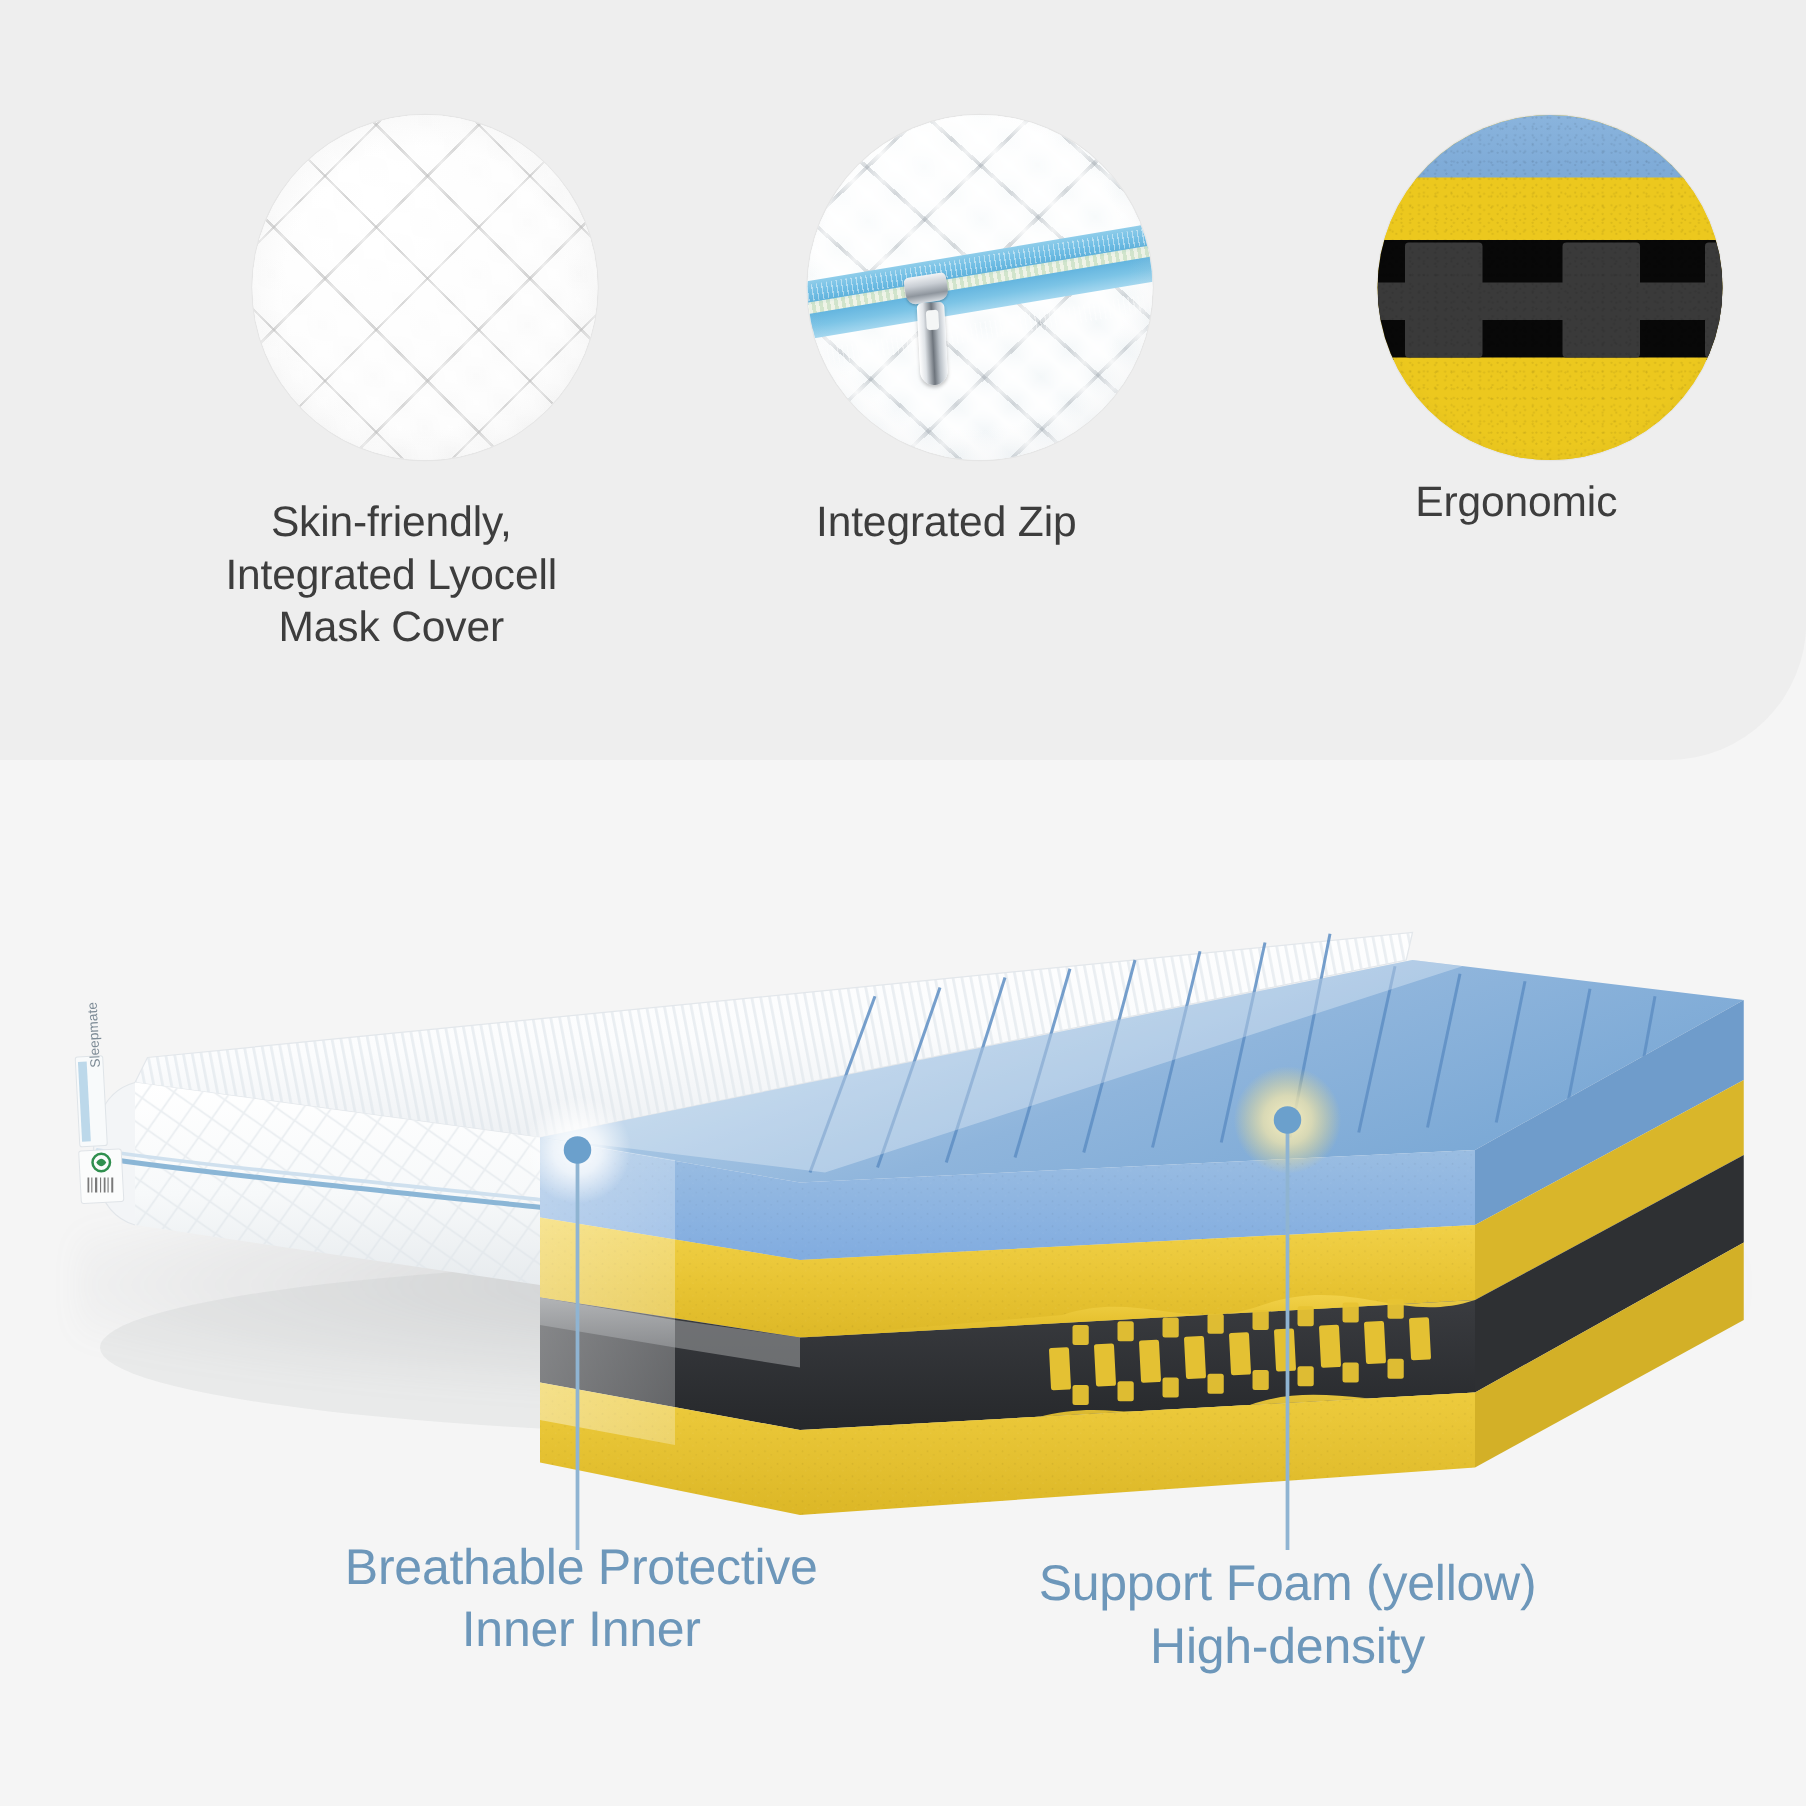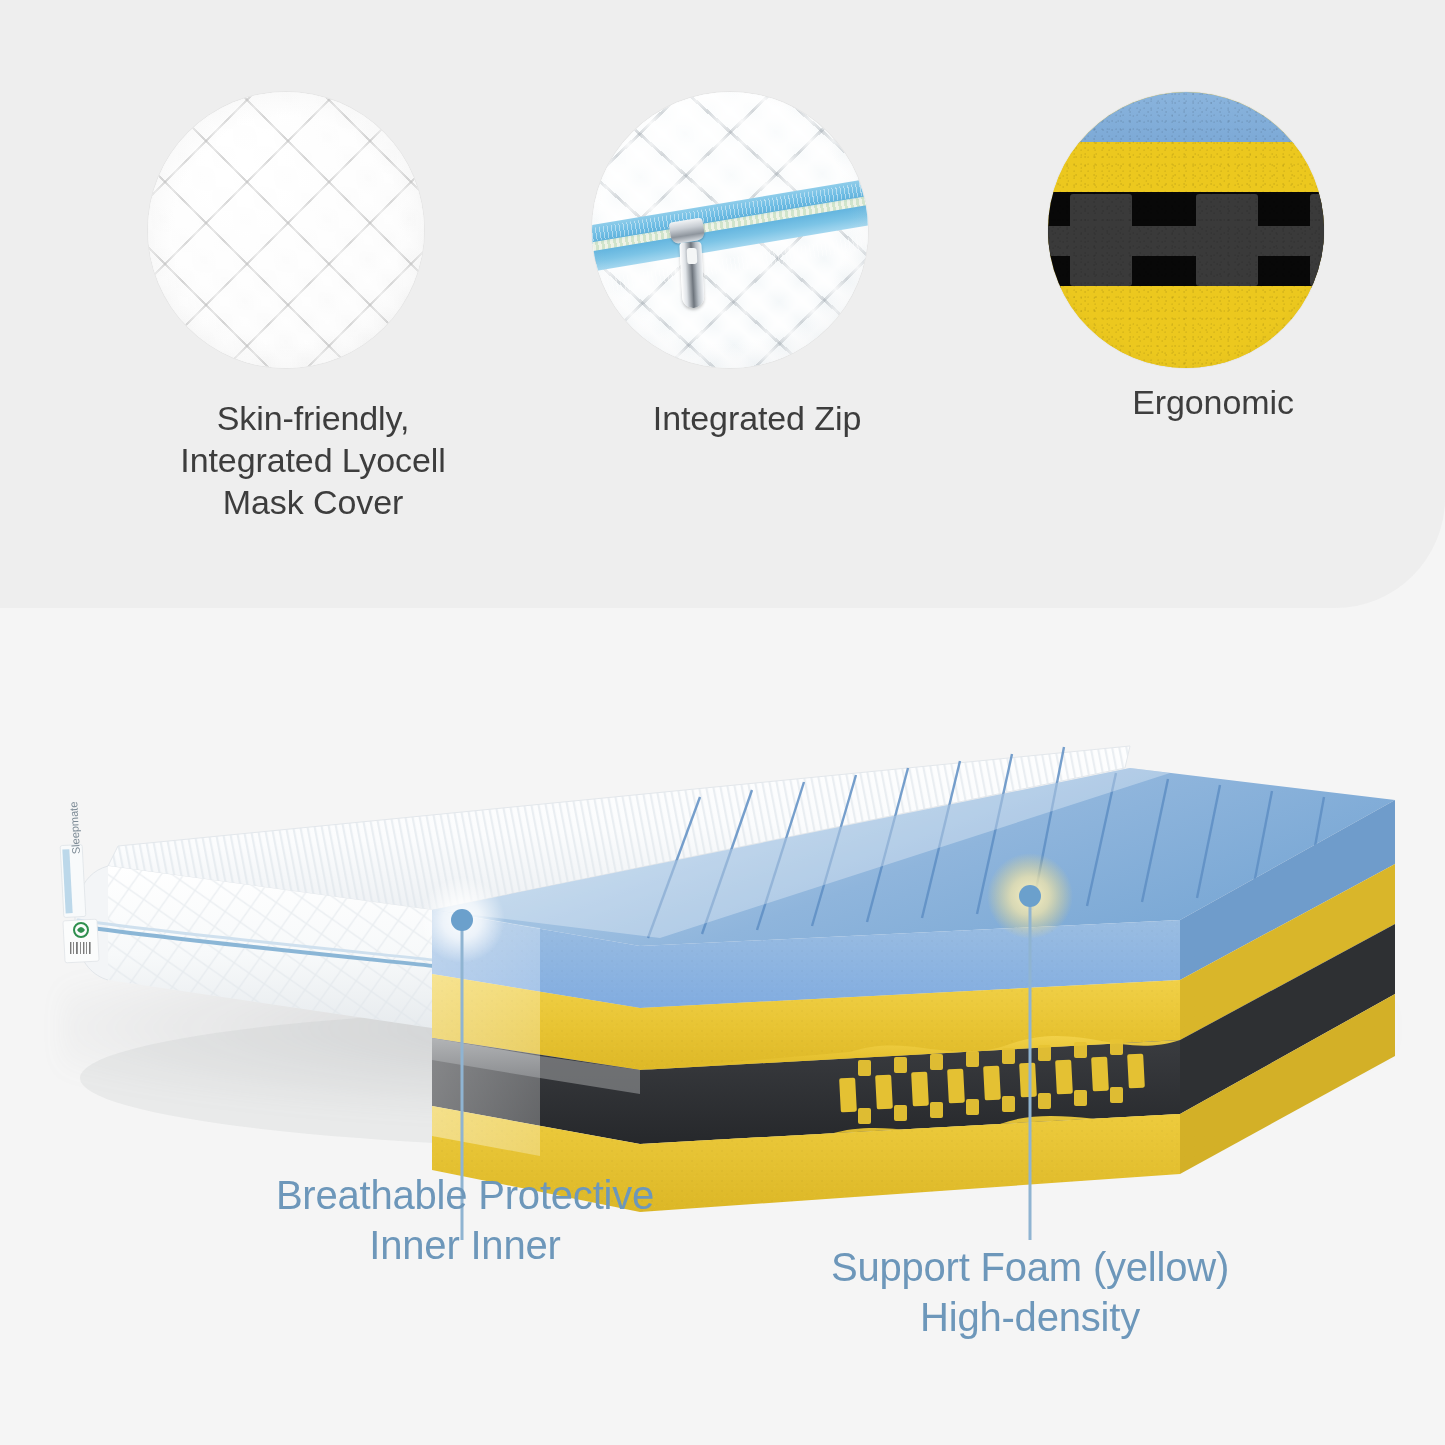--- a/index.html
+++ b/index.html
@@ -19,7 +19,7 @@
   }
   .feature-col{
     position:absolute;top:0;
-    display:flex;flex-direction:column;align-items:flex-start;
+    display:flex;flex-direction:column;align-items:flex-end;
   }
   .circle-wrap{
     border-radius:50%;

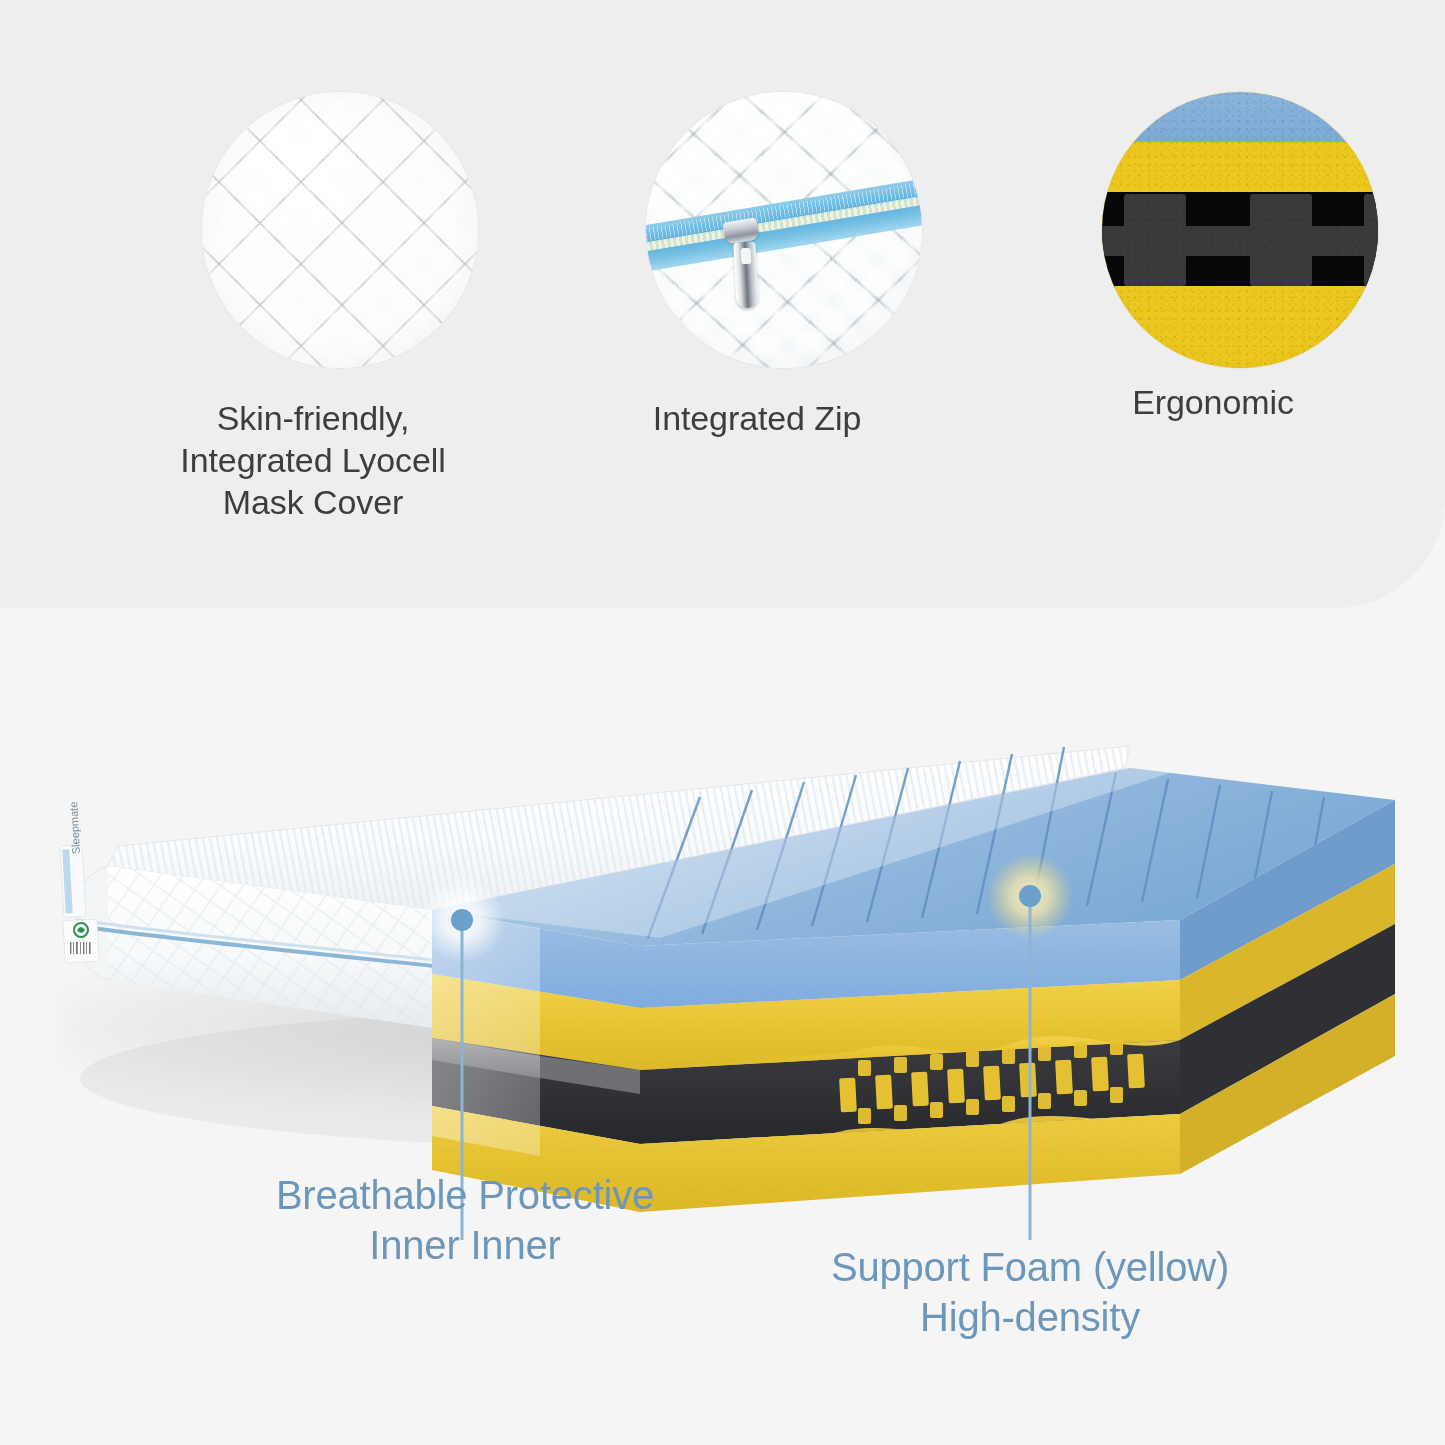--- a/index.html
+++ b/index.html
@@ -473,7 +473,7 @@
   </svg>
 </div>
 
-<div class="bottom-caption" style="left:215px;top:1171px;width:500px;font-size:40px;text-align:center;">
+<div class="bottom-caption" style="left:215px;top:1230px;width:500px;font-size:40px;text-align:center;">
   <div>Breathable Protective</div>
   <div>Inner Inner</div>
 </div>

